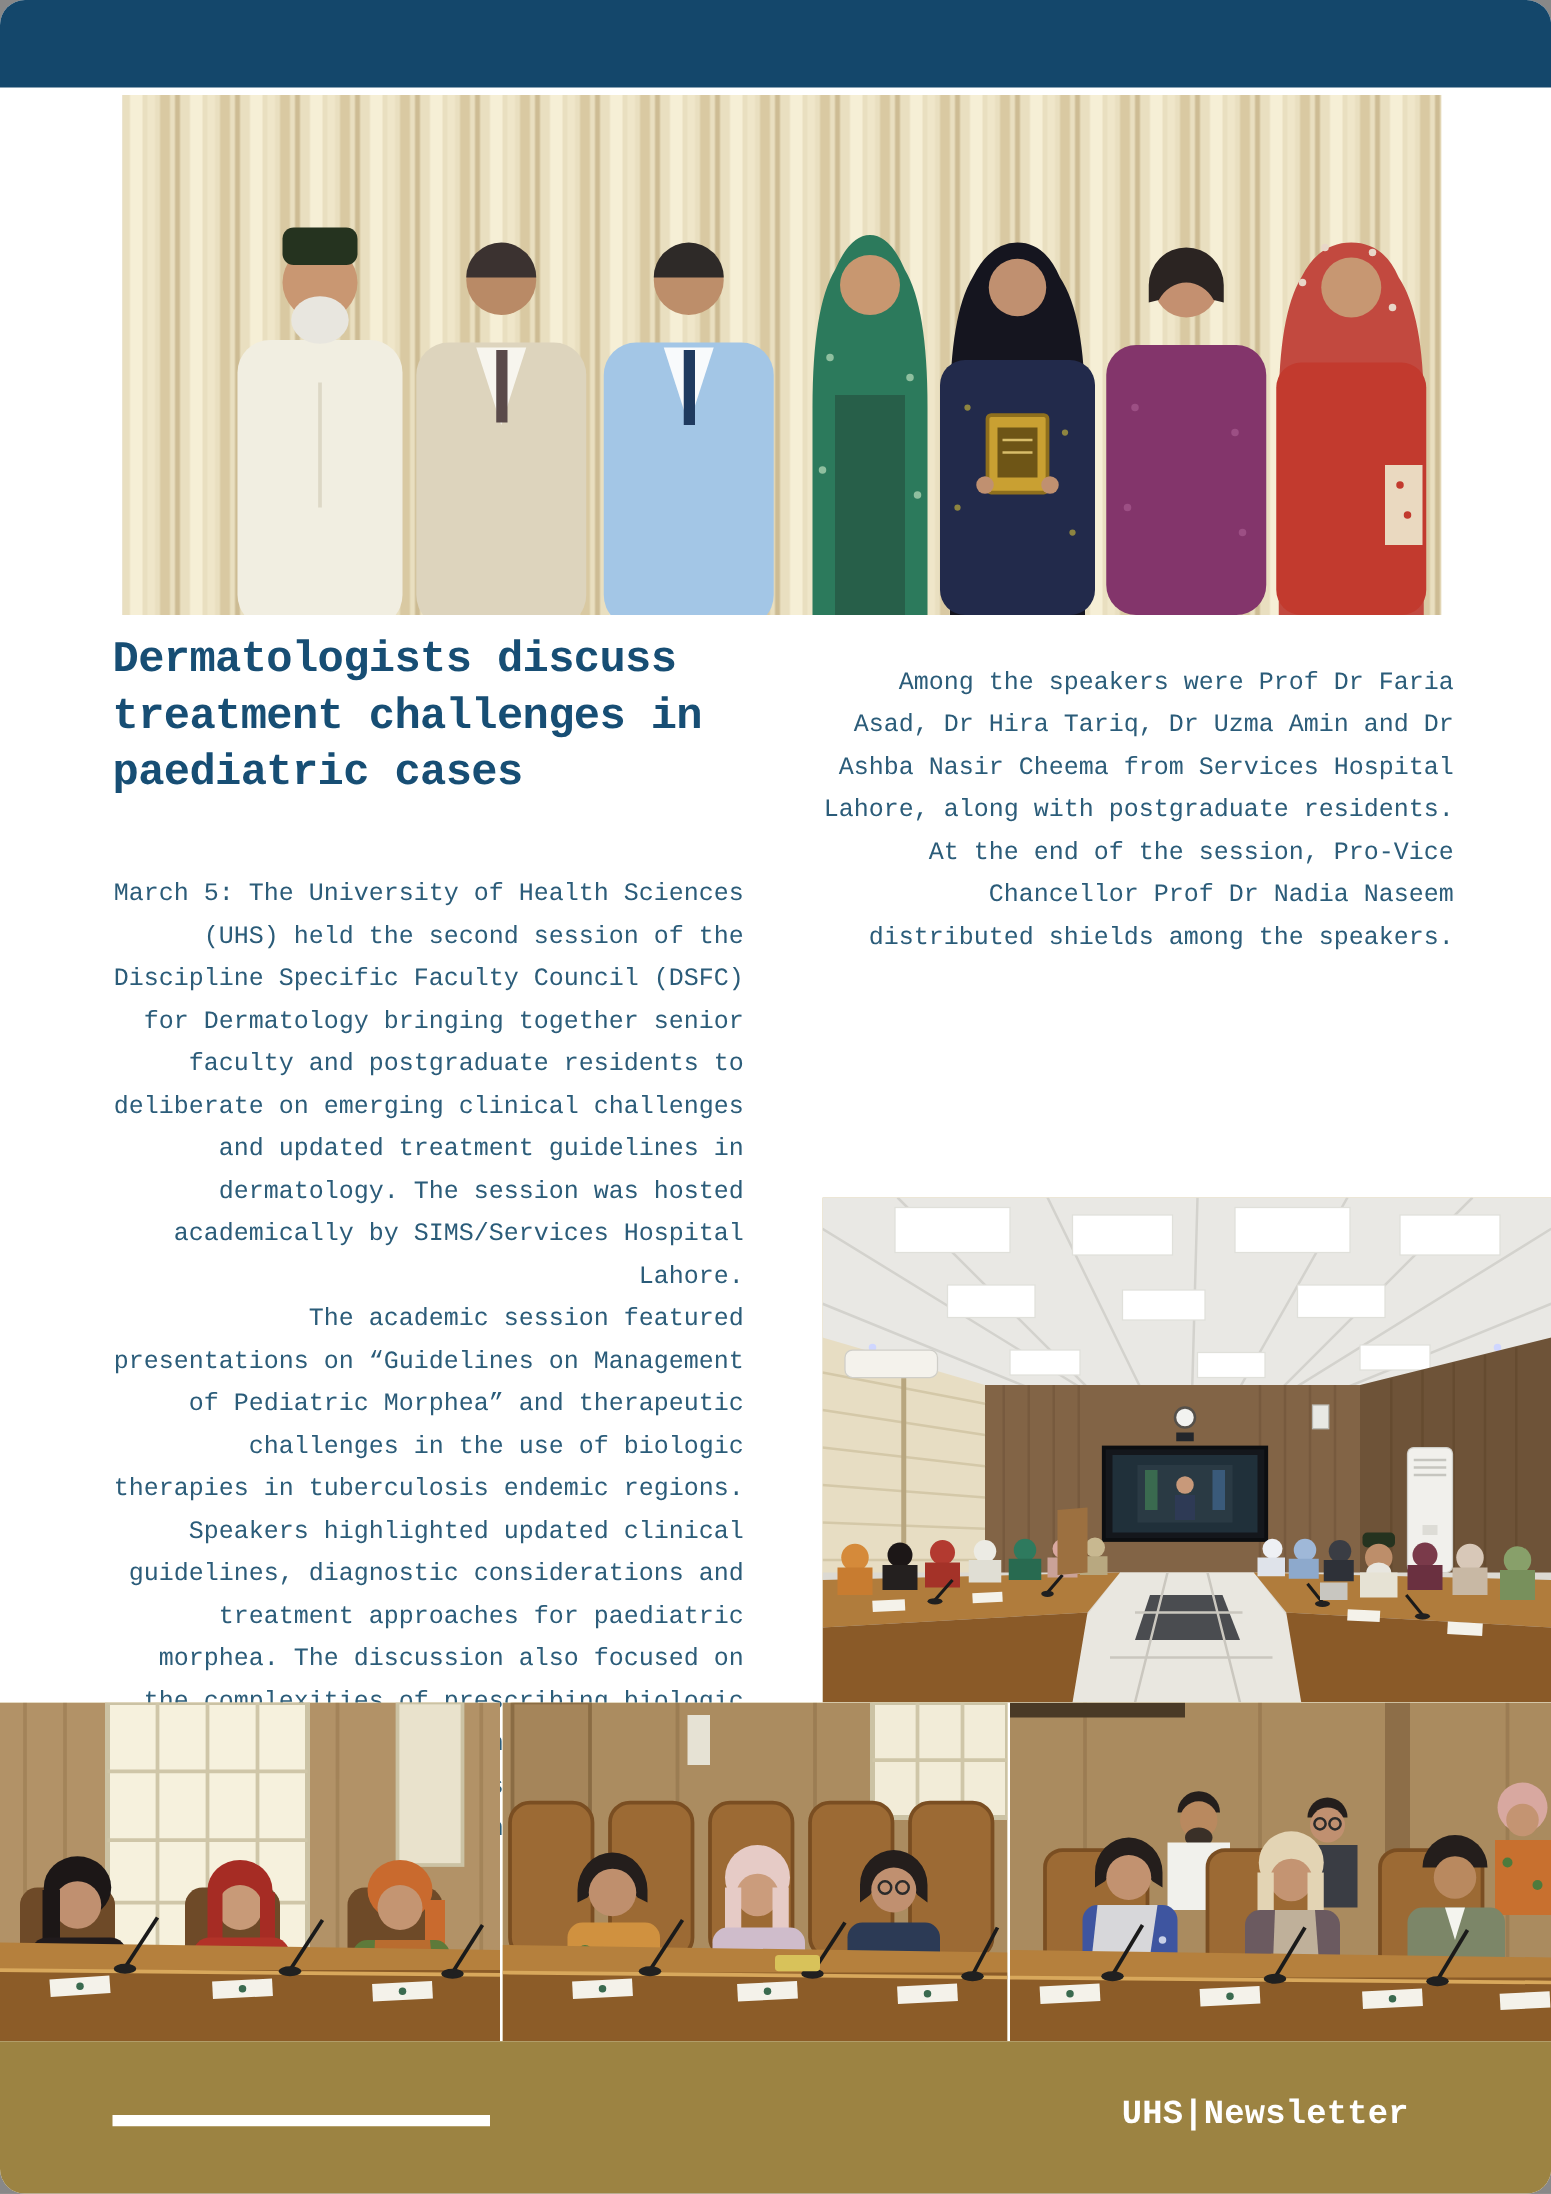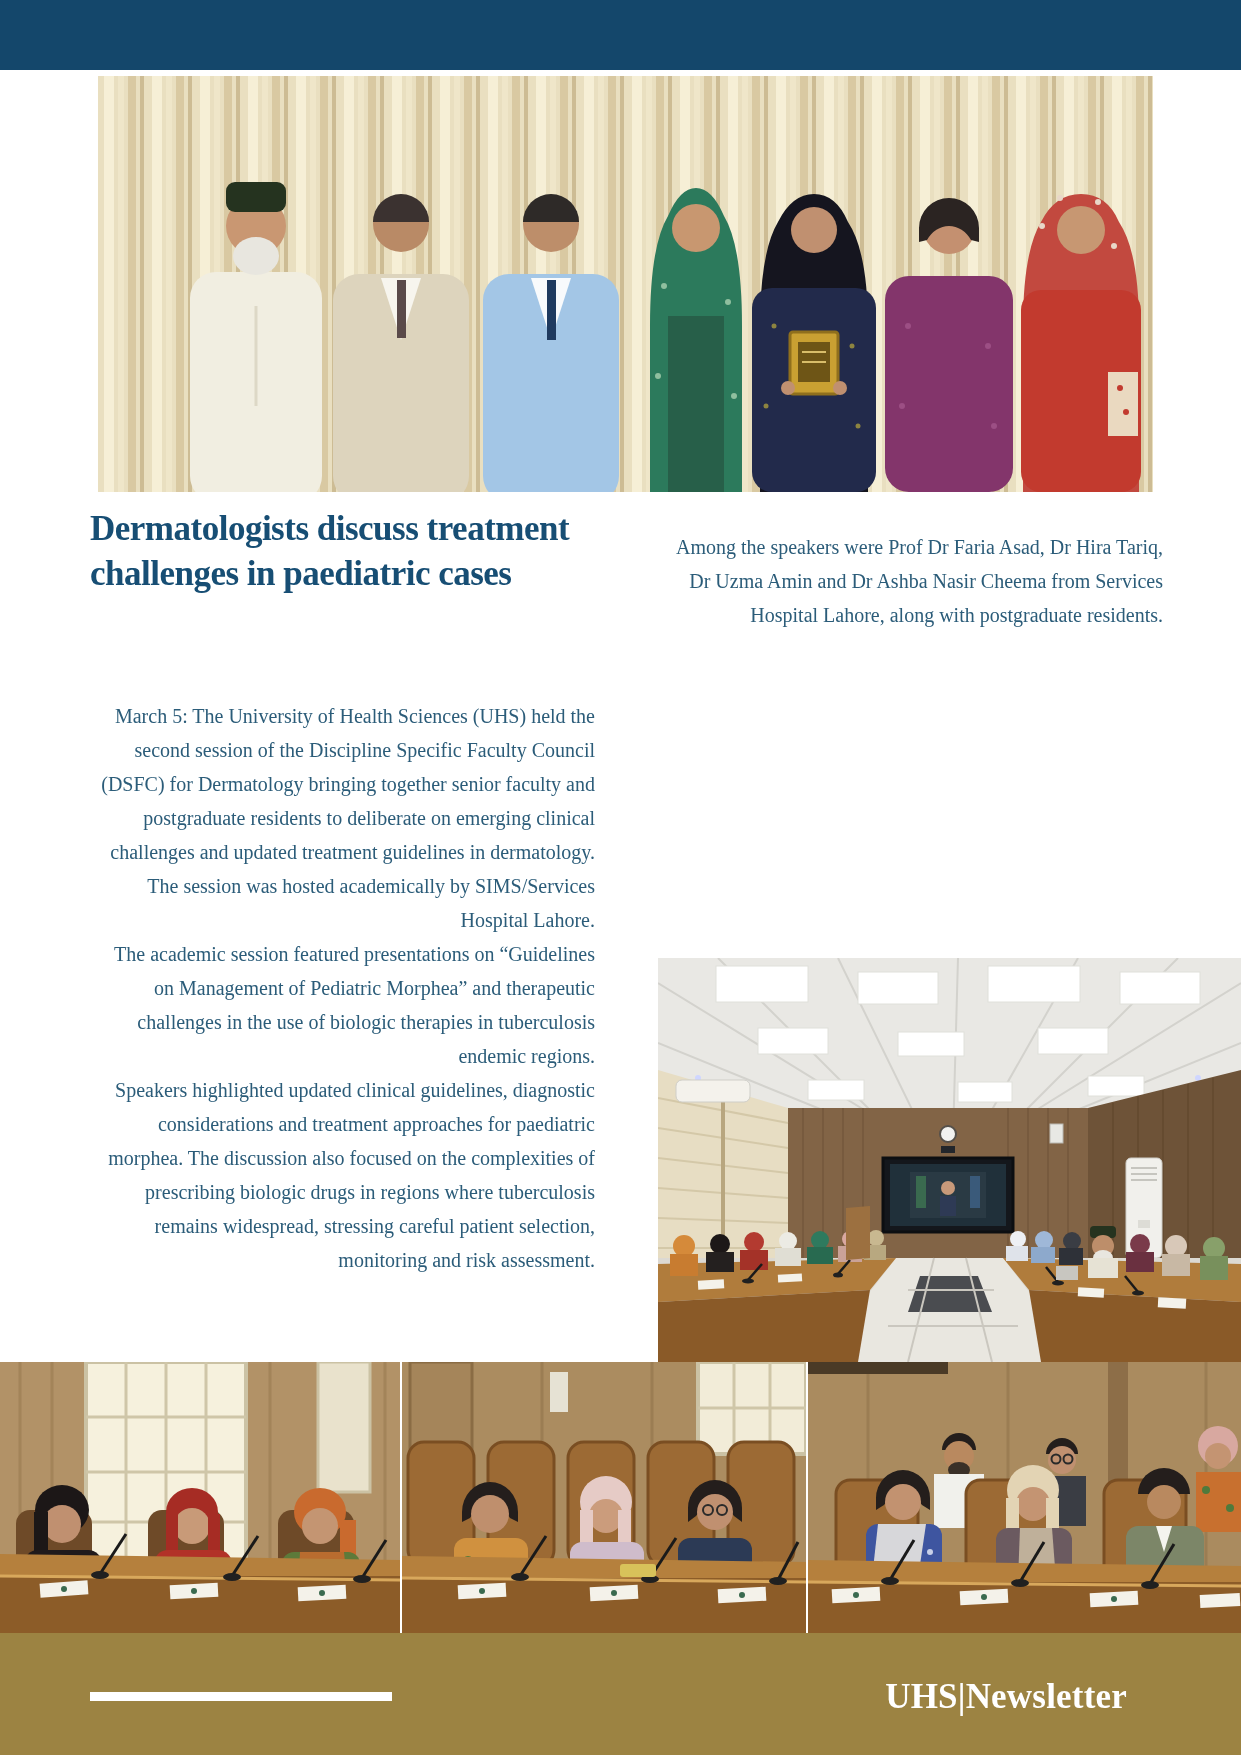--- a/index.html
+++ b/index.html
@@ -13,7 +13,8 @@
   .page{
     position:relative;width:1241px;height:1755px;margin:0 auto;
     background:var(--page_bg);overflow:hidden;
-    font-family:Liberation Serif, serif;
+    font-family:Liberation Mono, monospace;
+    border-radius:20px;
   }
   .topbar{position:absolute;left:0;top:0;width:1241px;height:70px;background:var(--navy);}
   .photo{position:absolute;overflow:hidden;background:#d9cba3;}

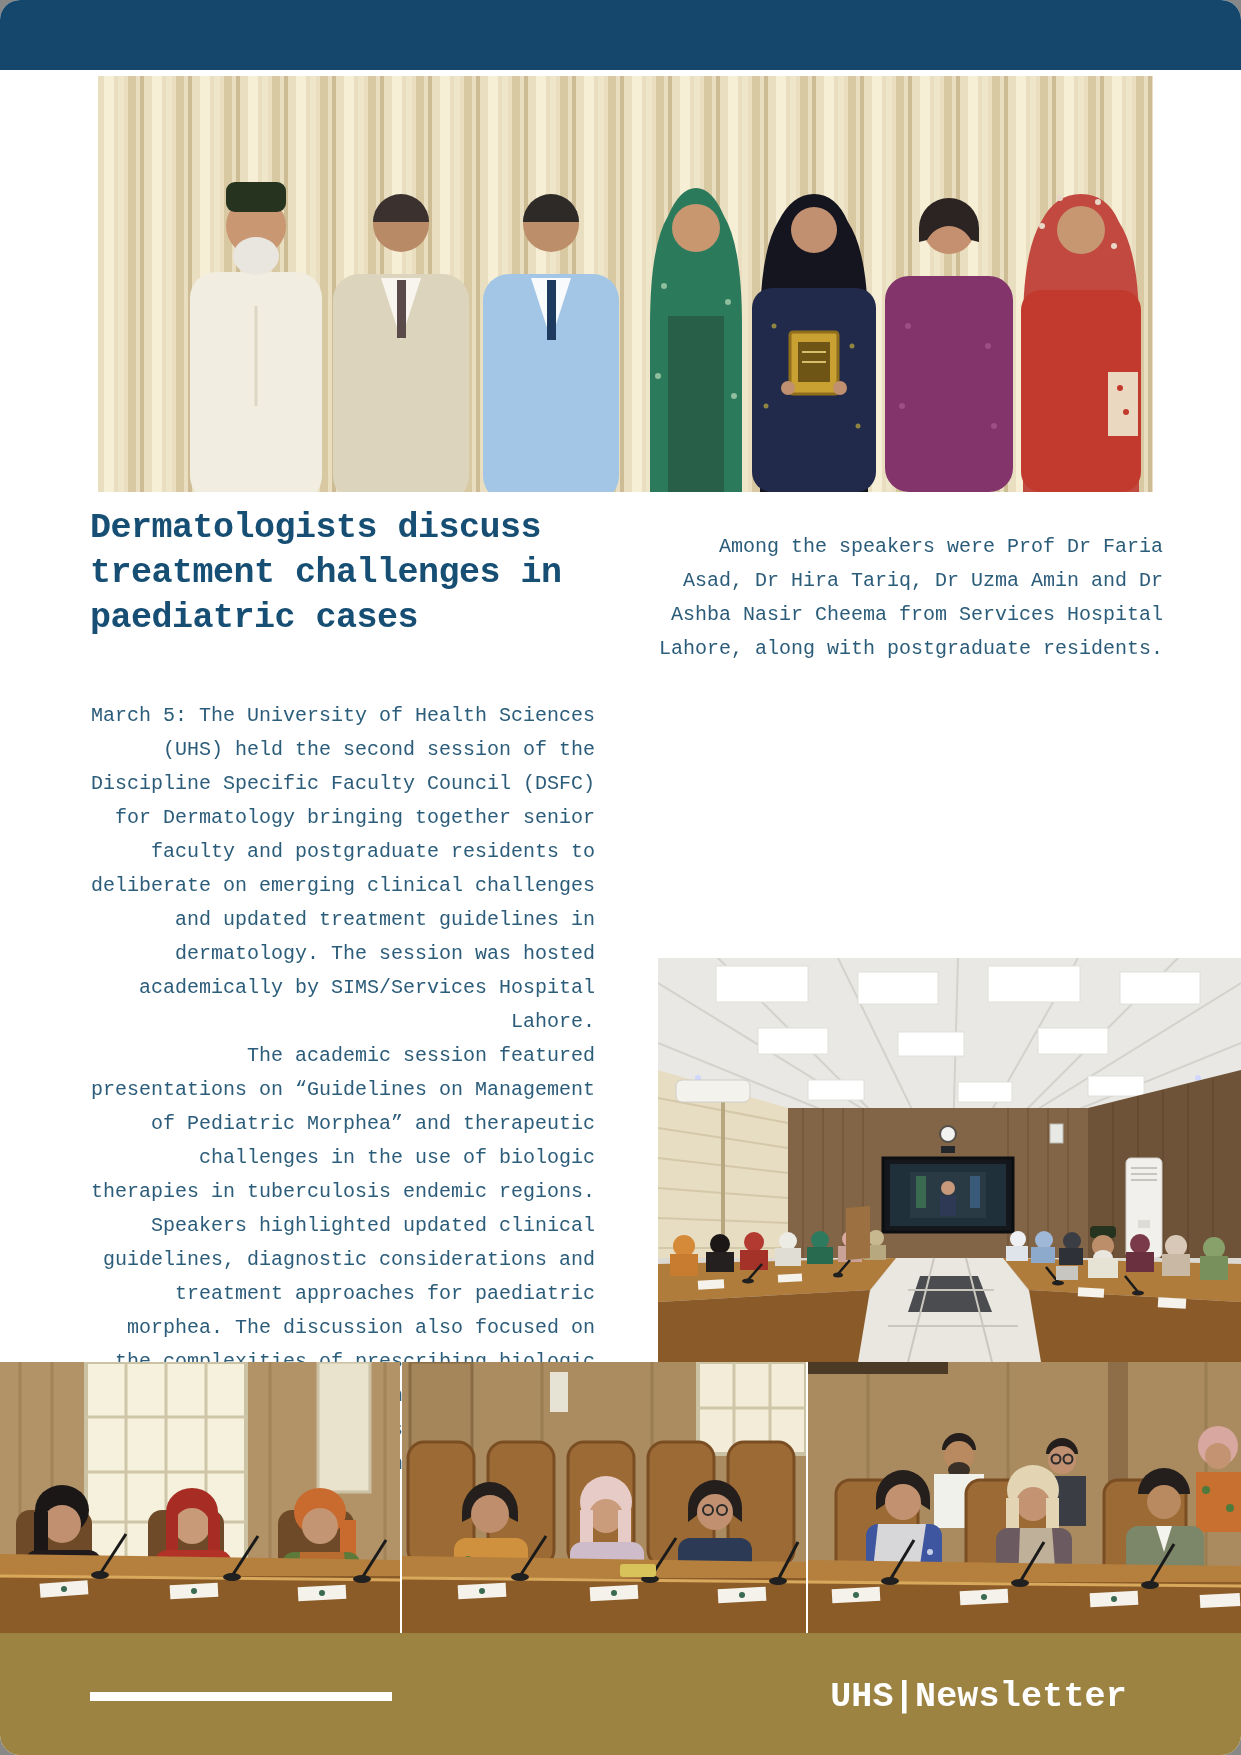--- a/index.html
+++ b/index.html
@@ -149,6 +149,7 @@
 
   <div class="col right-col">
     <p>Among the speakers were Prof Dr Faria Asad, Dr Hira Tariq, Dr Uzma Amin and Dr Ashba Nasir Cheema from Services Hospital Lahore, along with postgraduate residents.</p>
+    <p>At the end of the session, Pro-Vice Chancellor Prof Dr Nadia Naseem distributed shields among the speakers.</p>
   </div>
 
   <div class="photo conf-photo">

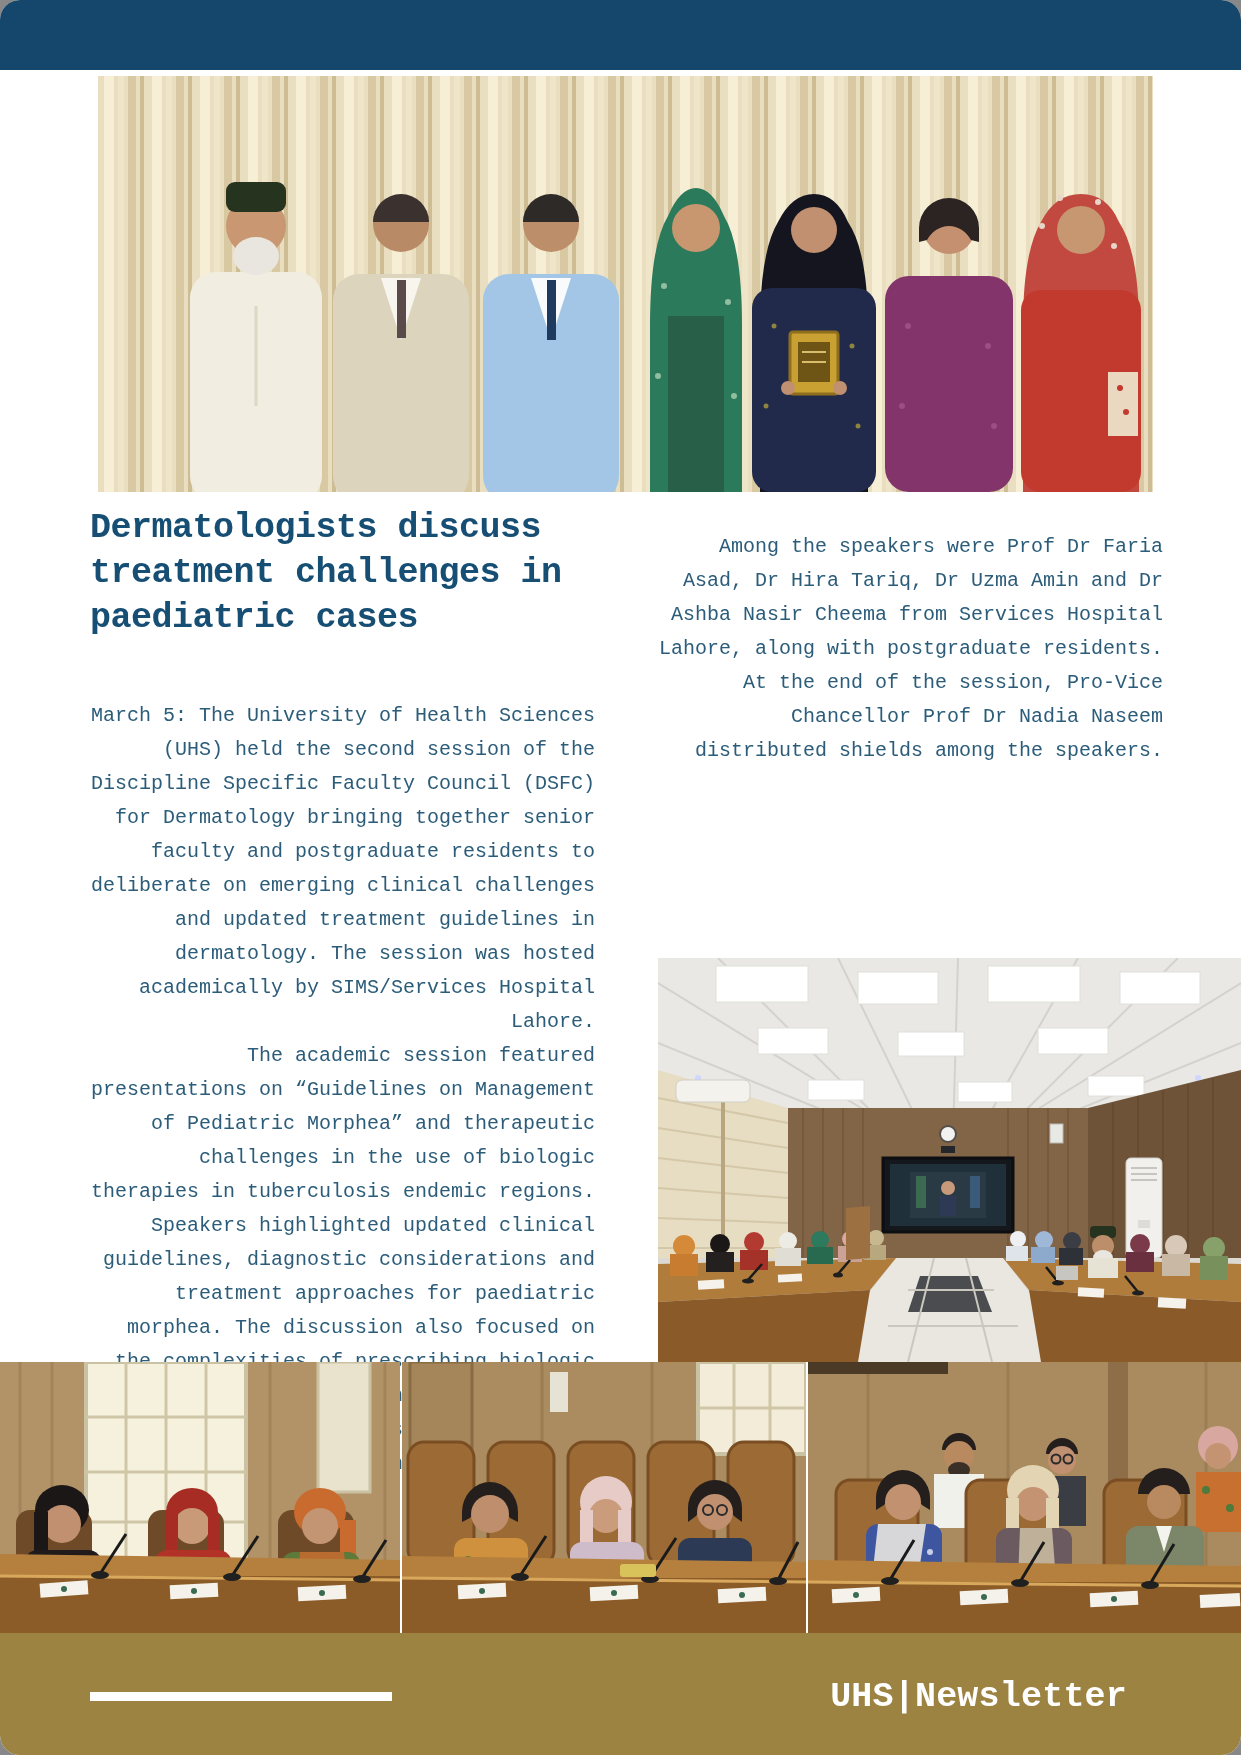--- a/index.html
+++ b/index.html
@@ -41,7 +41,7 @@
   }
   .brand{
     position:absolute;right:114px;top:44px;
-    color:#ffffff;font-size:35px;font-weight:800;letter-spacing:0.2px;
+    color:#ffffff;font-size:27px;font-weight:800;letter-spacing:0.2px;
   }
 </style>
 </head>

